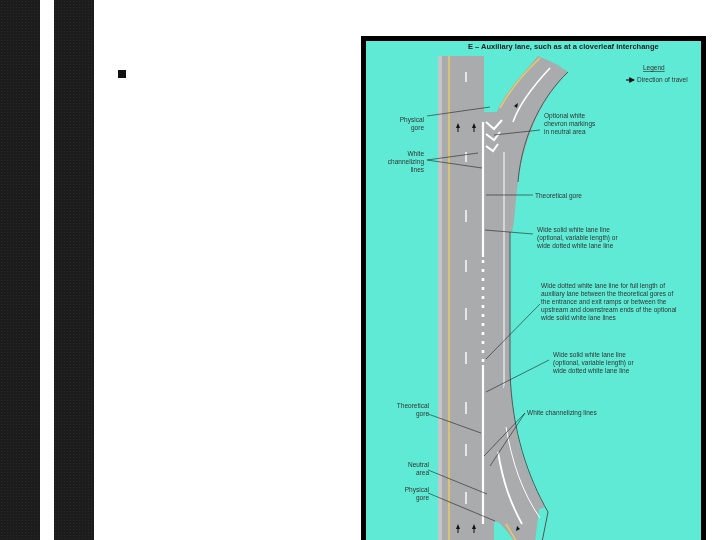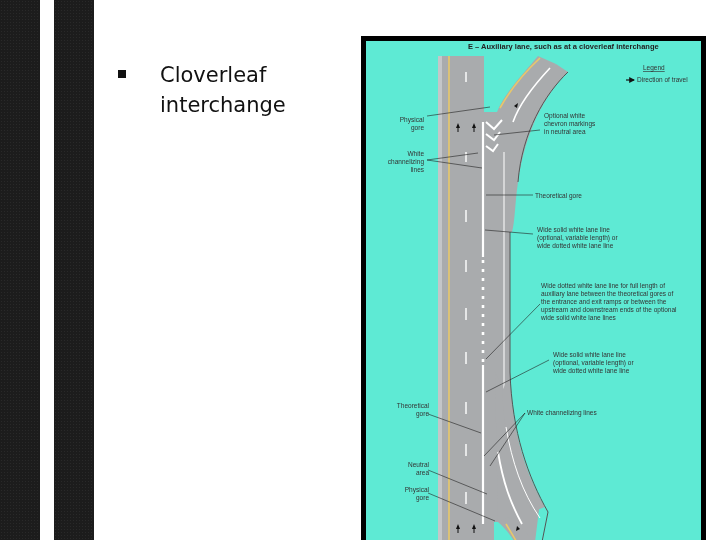--- a/index.html
+++ b/index.html
@@ -25,7 +25,6 @@
 
 <div class="bullet-row">
   <div class="bullet"></div>
-  <div class="bullet-text">Cloverleaf interchange</div>
 </div>
 
 <div id="figure-frame">

